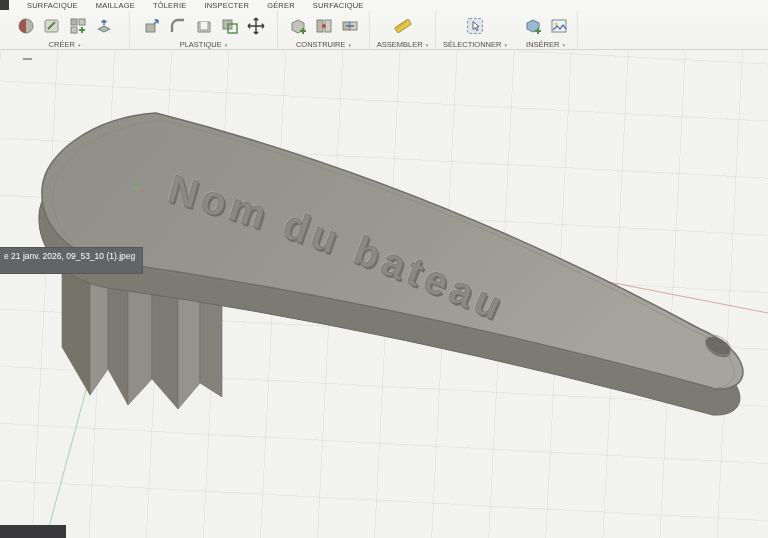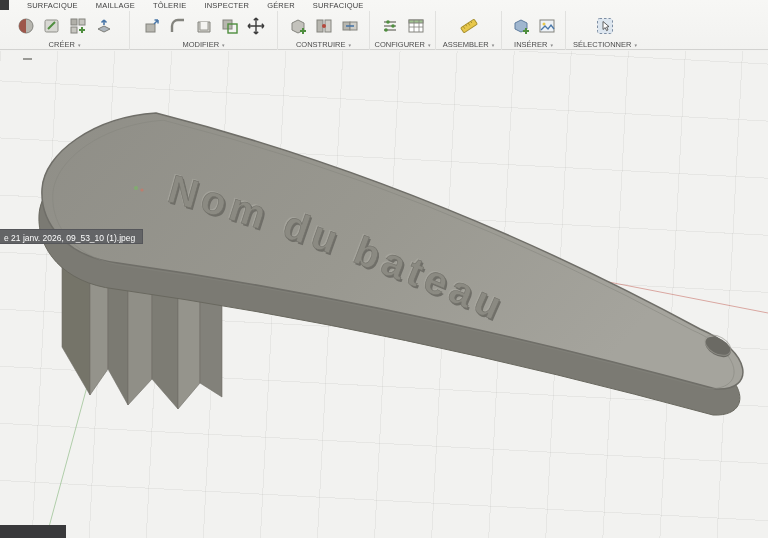--- a/index.html
+++ b/index.html
@@ -163,7 +163,7 @@
         </span>
       </div>
       <div class="group-label">
-        <span>MODIFIER</span>
+        <span>PLASTIQUE</span>
           <span class="caret">▾</span>
       </div>
     </div>

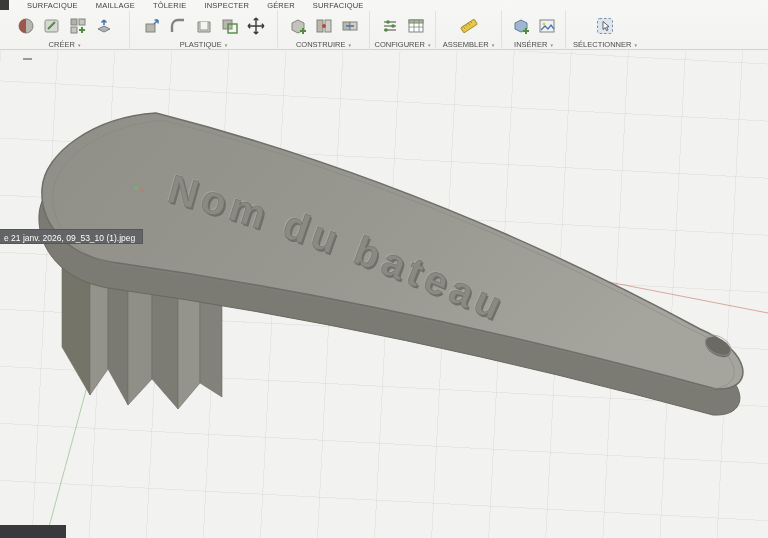--- a/index.html
+++ b/index.html
@@ -197,29 +197,6 @@
       </div>
     </div>
 
-    <div class="group" style="width:66px">
-      <div class="group-icons">
-        <span class="icon-btn">
-          <svg viewBox="0 0 20 20">
-              <path d="M4 6 h12 M4 10 h12 M4 14 h12" stroke="#84847e" stroke-width="1.4"></path>
-              <circle cx="8" cy="6" r="1.8" fill="#4e8e3e"></circle>
-              <circle cx="13" cy="10" r="1.8" fill="#4e8e3e"></circle>
-              <circle cx="6" cy="14" r="1.8" fill="#4e8e3e"></circle>
-            </svg>
-        </span>
-        <span class="icon-btn">
-          <svg viewBox="0 0 20 20">
-              <rect x="3" y="4" width="14" height="12" fill="#ffffff" stroke="#84847e"></rect>
-              <rect x="3" y="4" width="14" height="3" fill="#9fc28f" stroke="#84847e"></rect>
-              <path d="M3 11 h14 M8 4 v12 M13 4 v12" stroke="#84847e" stroke-width="0.8"></path>
-            </svg>
-        </span>
-      </div>
-      <div class="group-label">
-        <span>CONFIGURER</span>
-          <span class="caret">▾</span>
-      </div>
-    </div>
 
 
     <div class="group" style="width:66px">

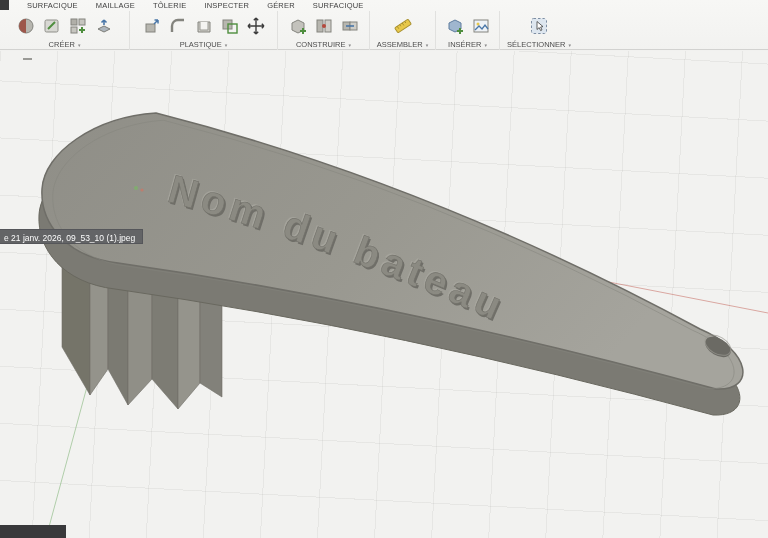--- a/index.html
+++ b/index.html
@@ -216,6 +216,21 @@
       </div>
     </div>
 
+    <div class="group" style="width:78px; border-right:none">
+      <div class="group-icons">
+        <span class="icon-btn">
+          <svg viewBox="0 0 20 20">
+              <rect x="2.5" y="2.5" width="15" height="15" rx="2" fill="#dde6ef" stroke="#7d8ea3" stroke-dasharray="2.5 2"></rect>
+              <path d="M8 5.5 L8 13.5 L10.2 11.6 L11.6 14.6 L13 13.9 L11.6 11 L14 10.6 Z" fill="#ffffff" stroke="#3c3c3c" stroke-width="0.8"></path>
+            </svg>
+        </span>
+      </div>
+      <div class="group-label">
+        <span>SÉLECTIONNER</span>
+          <span class="caret">▾</span>
+      </div>
+    </div>
+
     <div class="group" style="width:64px">
       <div class="group-icons">
         <span class="icon-btn">
@@ -234,21 +249,6 @@
       </div>
       <div class="group-label">
         <span>INSÉRER</span>
-          <span class="caret">▾</span>
-      </div>
-    </div>
-
-    <div class="group" style="width:78px; border-right:none">
-      <div class="group-icons">
-        <span class="icon-btn">
-          <svg viewBox="0 0 20 20">
-              <rect x="2.5" y="2.5" width="15" height="15" rx="2" fill="#dde6ef" stroke="#7d8ea3" stroke-dasharray="2.5 2"></rect>
-              <path d="M8 5.5 L8 13.5 L10.2 11.6 L11.6 14.6 L13 13.9 L11.6 11 L14 10.6 Z" fill="#ffffff" stroke="#3c3c3c" stroke-width="0.8"></path>
-            </svg>
-        </span>
-      </div>
-      <div class="group-label">
-        <span>SÉLECTIONNER</span>
           <span class="caret">▾</span>
       </div>
     </div>

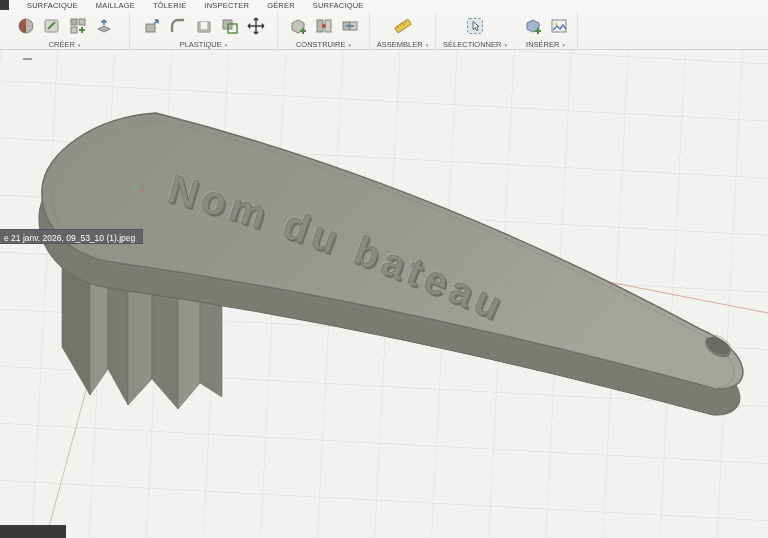--- a/index.html
+++ b/index.html
@@ -57,9 +57,9 @@
   .scene { position: absolute; inset: 0; width: 768px; height: 487px; }
 
   .file-label {
-    position: absolute; left: 0; top: 178px;
+    position: absolute; left: 0; top: 196px;
     background: #636466; color: #fdfdfd;
-    font-size: 8.5px; line-height: 1; padding: 4px 7px 0 4px;
+    font-size: 8.5px; line-height: 1; padding: 4px 7px 12px 4px;
     border: 1px solid #55565a; border-left: none;
     white-space: nowrap; z-index: 6;
   }

